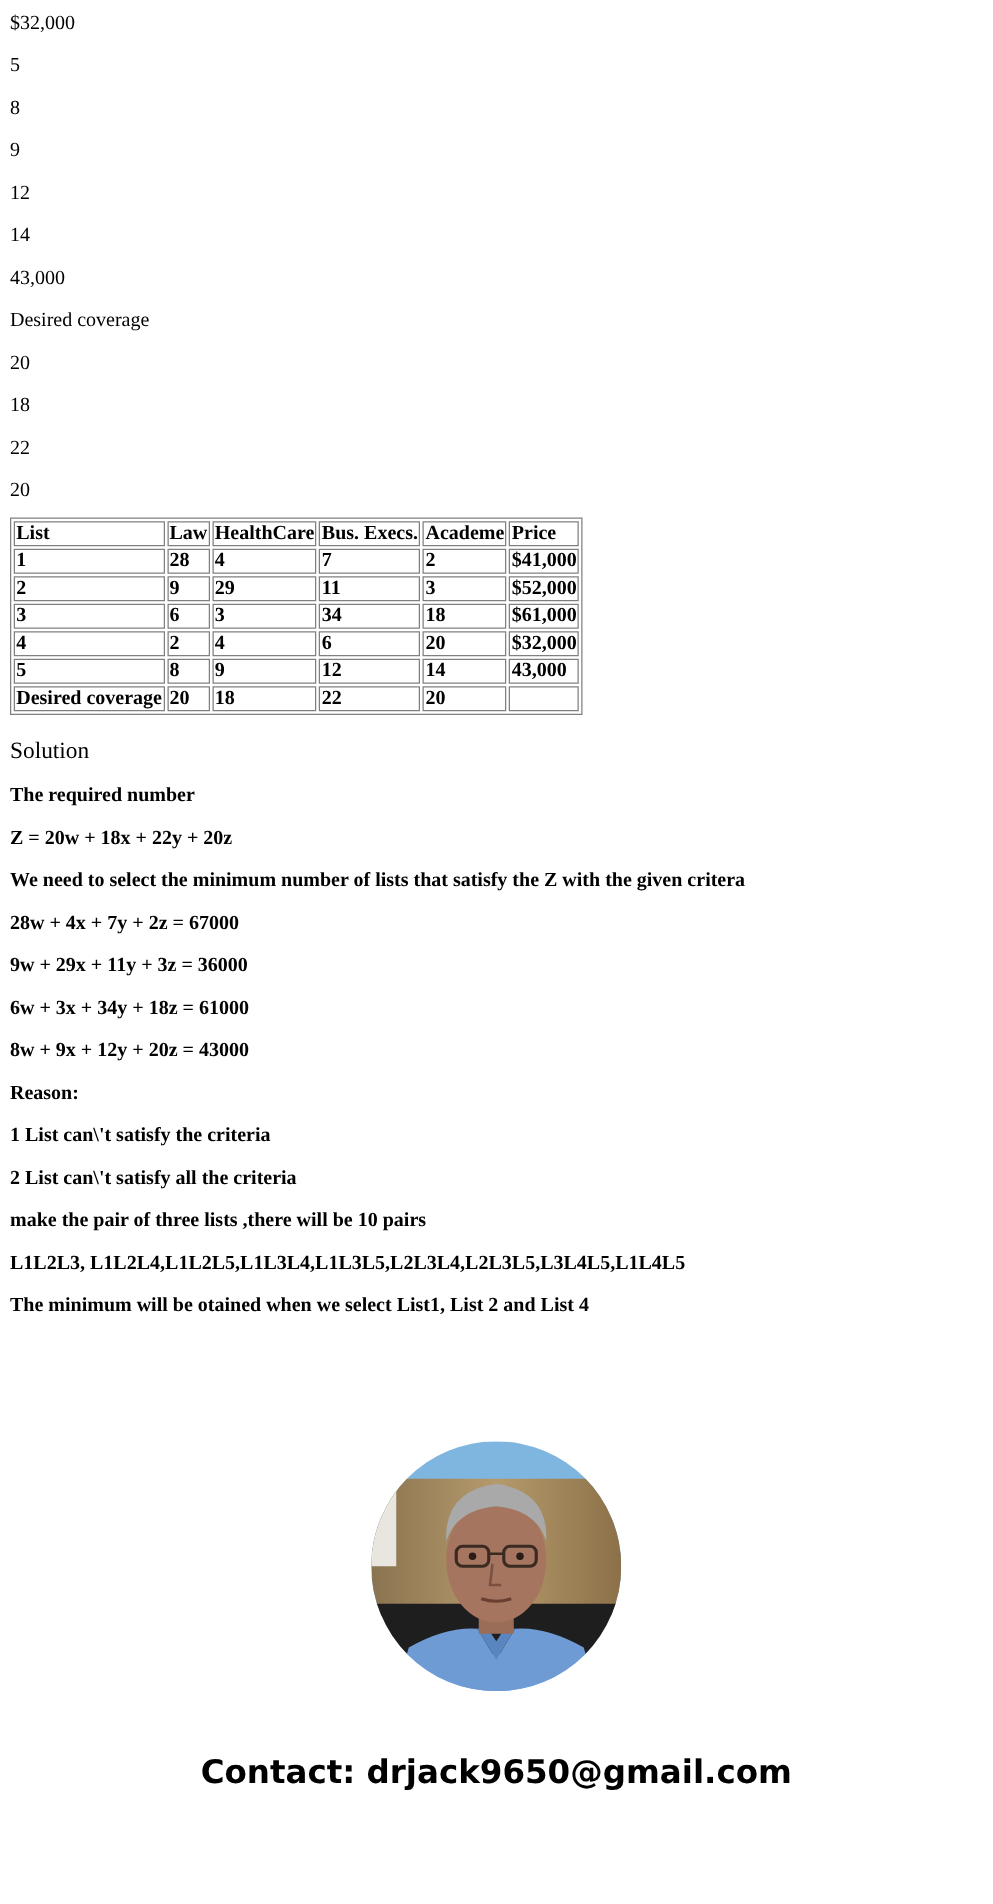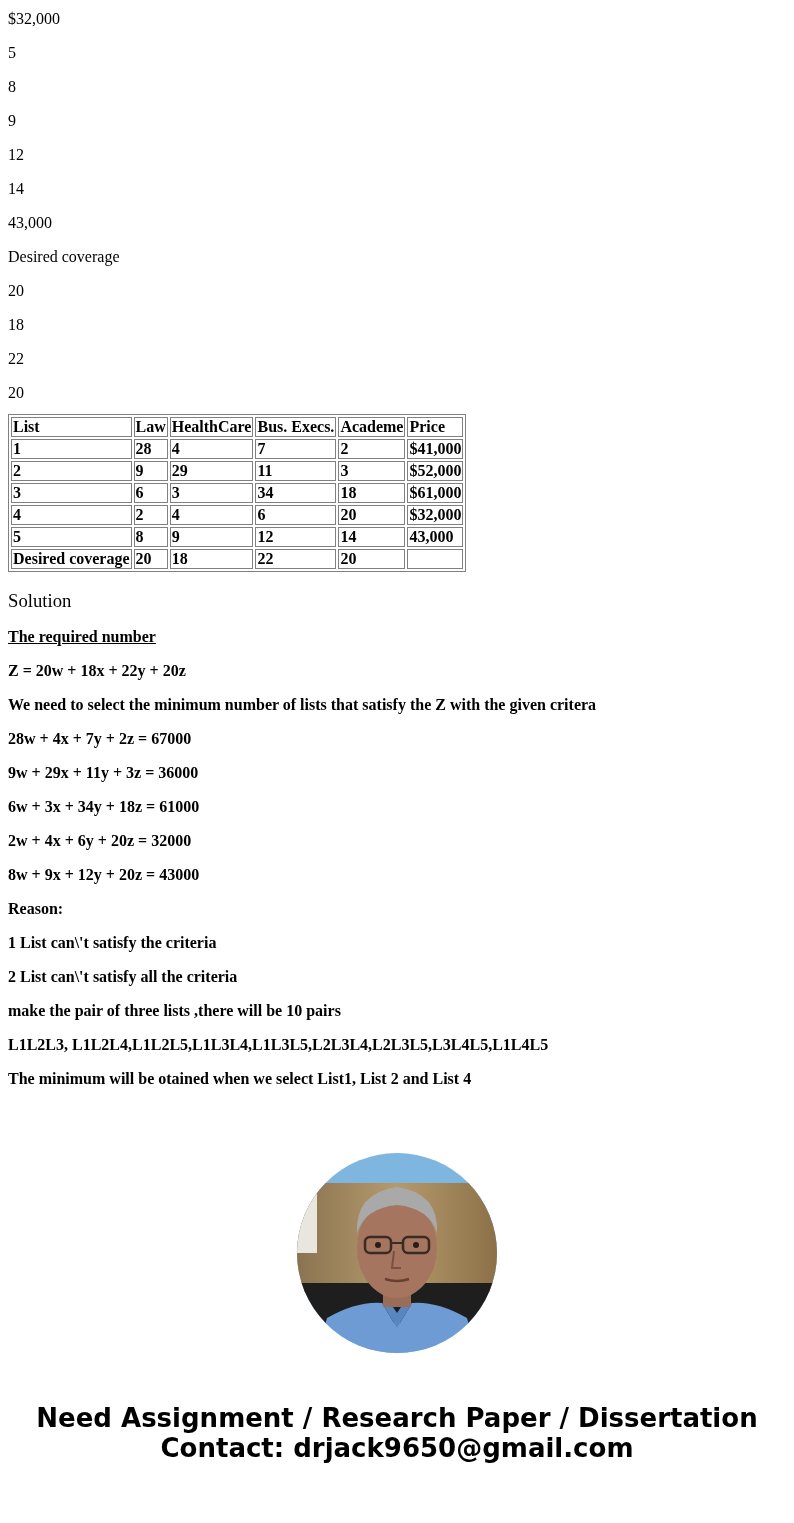--- a/index.html
+++ b/index.html
@@ -27,7 +27,7 @@
     font-size: 18.7px; font-weight: normal; margin: 18px 0 0 0; line-height: 22px;
   }
   .sol p { font-weight: bold; height: 34px; padding-top: 12px; box-sizing: border-box; }
-  .sol p:first-child { padding-top: 16px; height: 38px; text-decoration: underline; }
+  .sol p:first-child { padding-top: 16px; height: 38px; }
   .avatar {
     position: absolute; left: 297px; top: 1153px; width: 200px; height: 200px;
     border-radius: 50%; overflow: hidden;

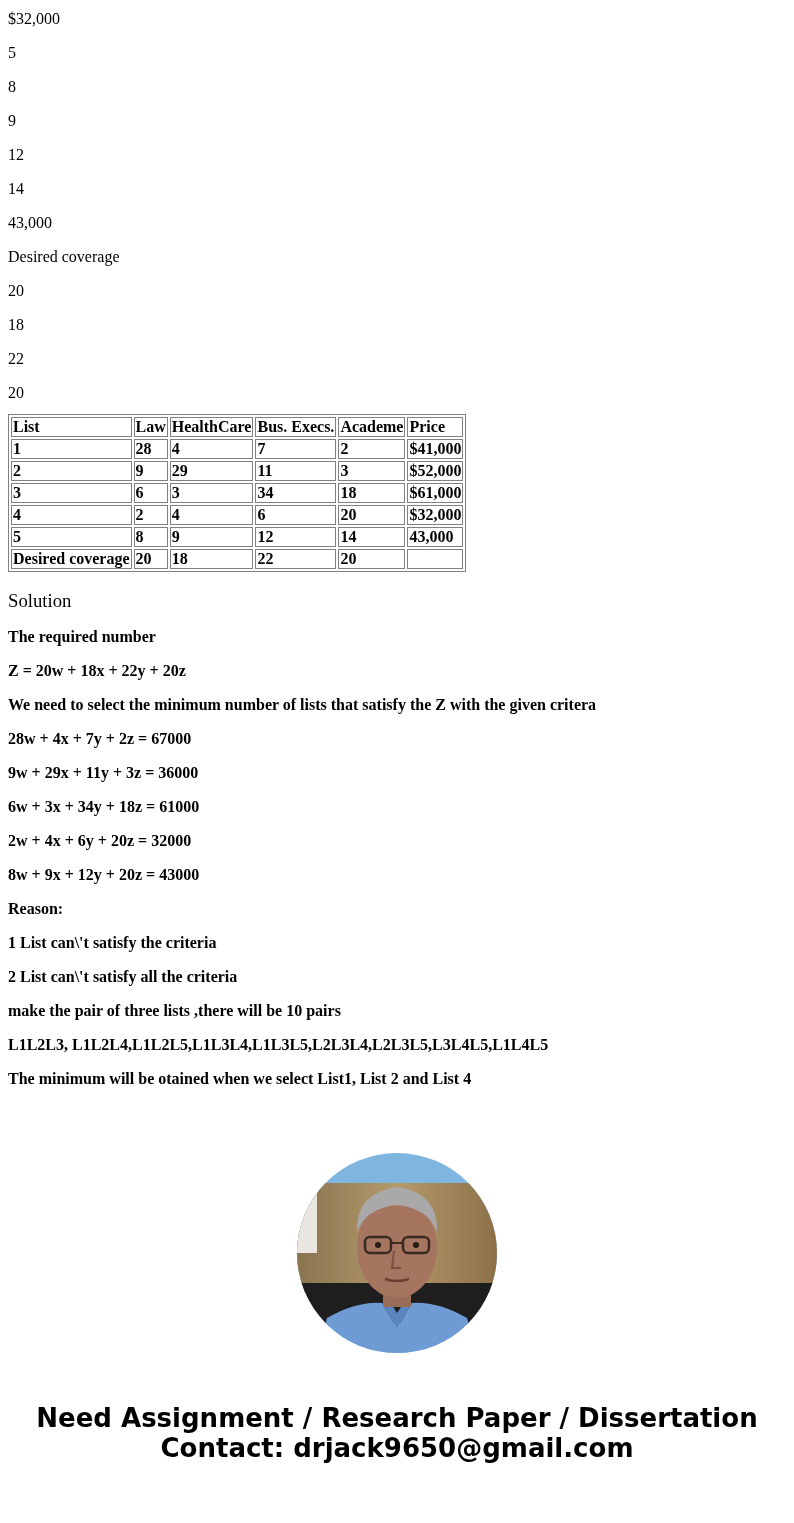--- a/index.html
+++ b/index.html
@@ -128,7 +128,6 @@
     <p>28w + 4x + 7y + 2z = 67000</p>
     <p>9w + 29x + 11y + 3z = 36000</p>
     <p>6w + 3x + 34y + 18z = 61000</p>
-    <p>2w + 4x + 6y + 20z = 32000</p>
     <p>8w + 9x + 12y + 20z = 43000</p>
     <p>Reason:</p>
     <p>1 List can\'t satisfy the criteria</p>

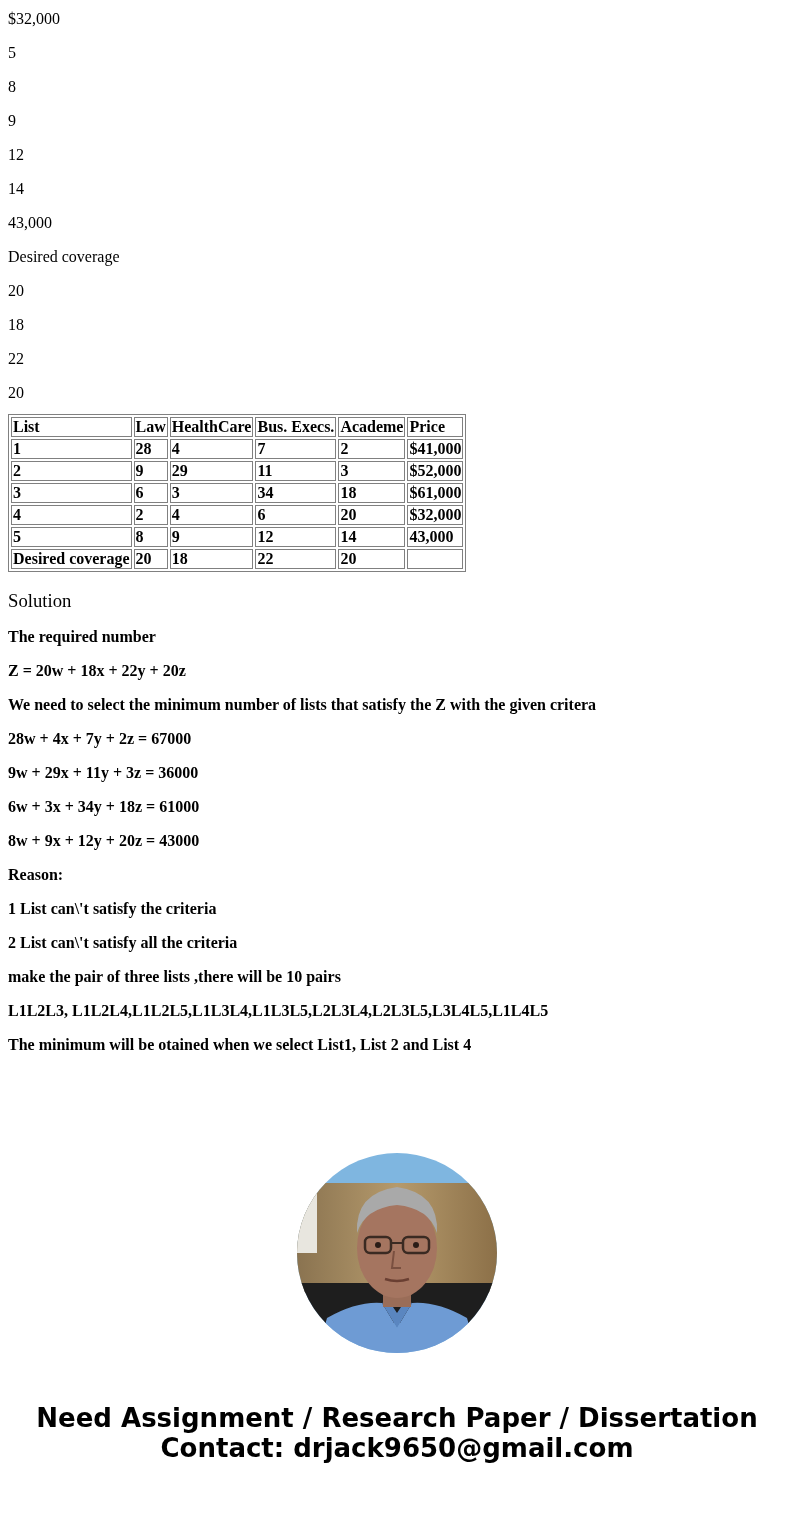--- a/index.html
+++ b/index.html
@@ -172,7 +172,6 @@
 </div>
 
 <div class="promo">
-  <div>Need Assignment / Research Paper / Dissertation</div>
   <div>Contact: drjack9650@gmail.com</div>
 </div>
 

